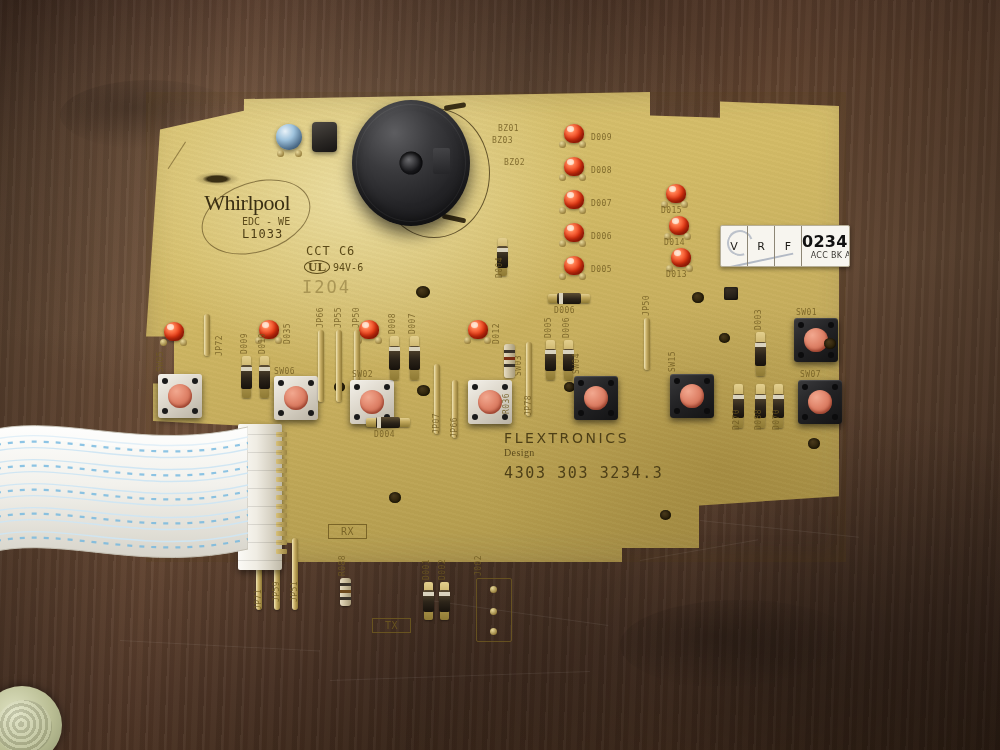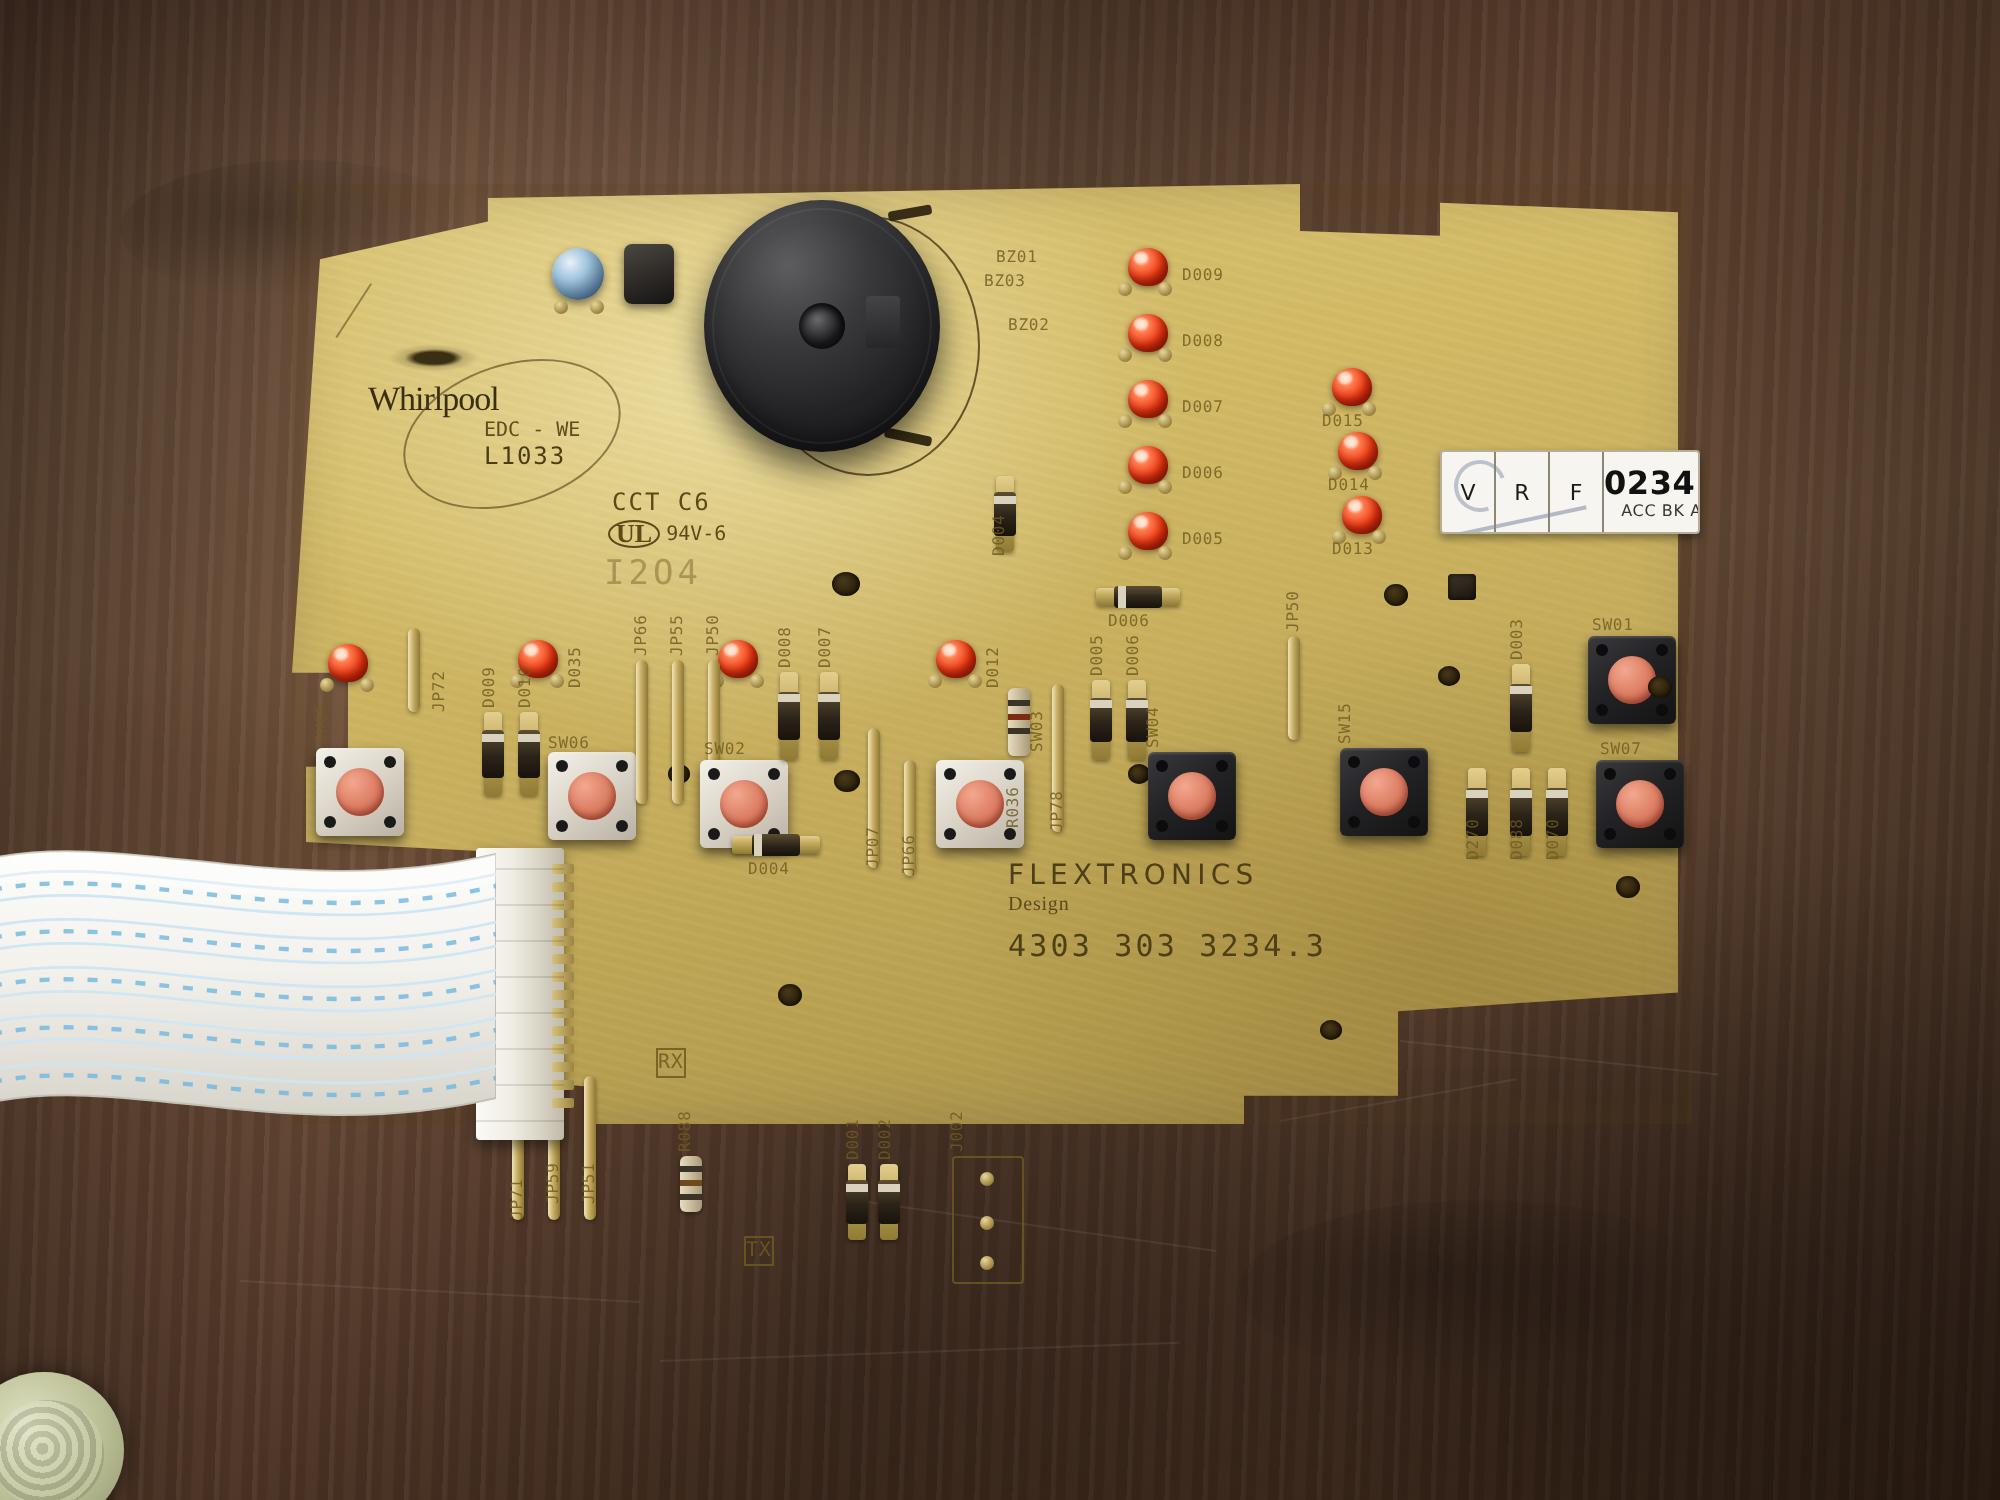--- a/index.html
+++ b/index.html
@@ -134,8 +134,8 @@
 
   
   .brand{position:absolute;left:38px;top:98px;}
-  .brand .wp{font-family:"Liberation Serif",serif;font-size:17px;color:#3a2f14;
-    letter-spacing:-.5px;font-weight:400;}
+  .brand .wp{font-family:"Liberation Serif",serif;font-size:22px;color:#3a2f14;
+    letter-spacing:-.5px;font-weight:400;text-align:right;}
   .brand .swoosh{position:absolute;left:10px;top:-18px;width:46px;height:14px;border-radius:50%;
     background:radial-gradient(ellipse at 50% 50%, #3a2f14 0 30%, rgba(58,47,20,.2) 45%, rgba(58,47,20,0) 70%);}
   .brand .ellipse{position:absolute;left:16px;top:-8px;width:110px;height:68px;border-radius:50%;

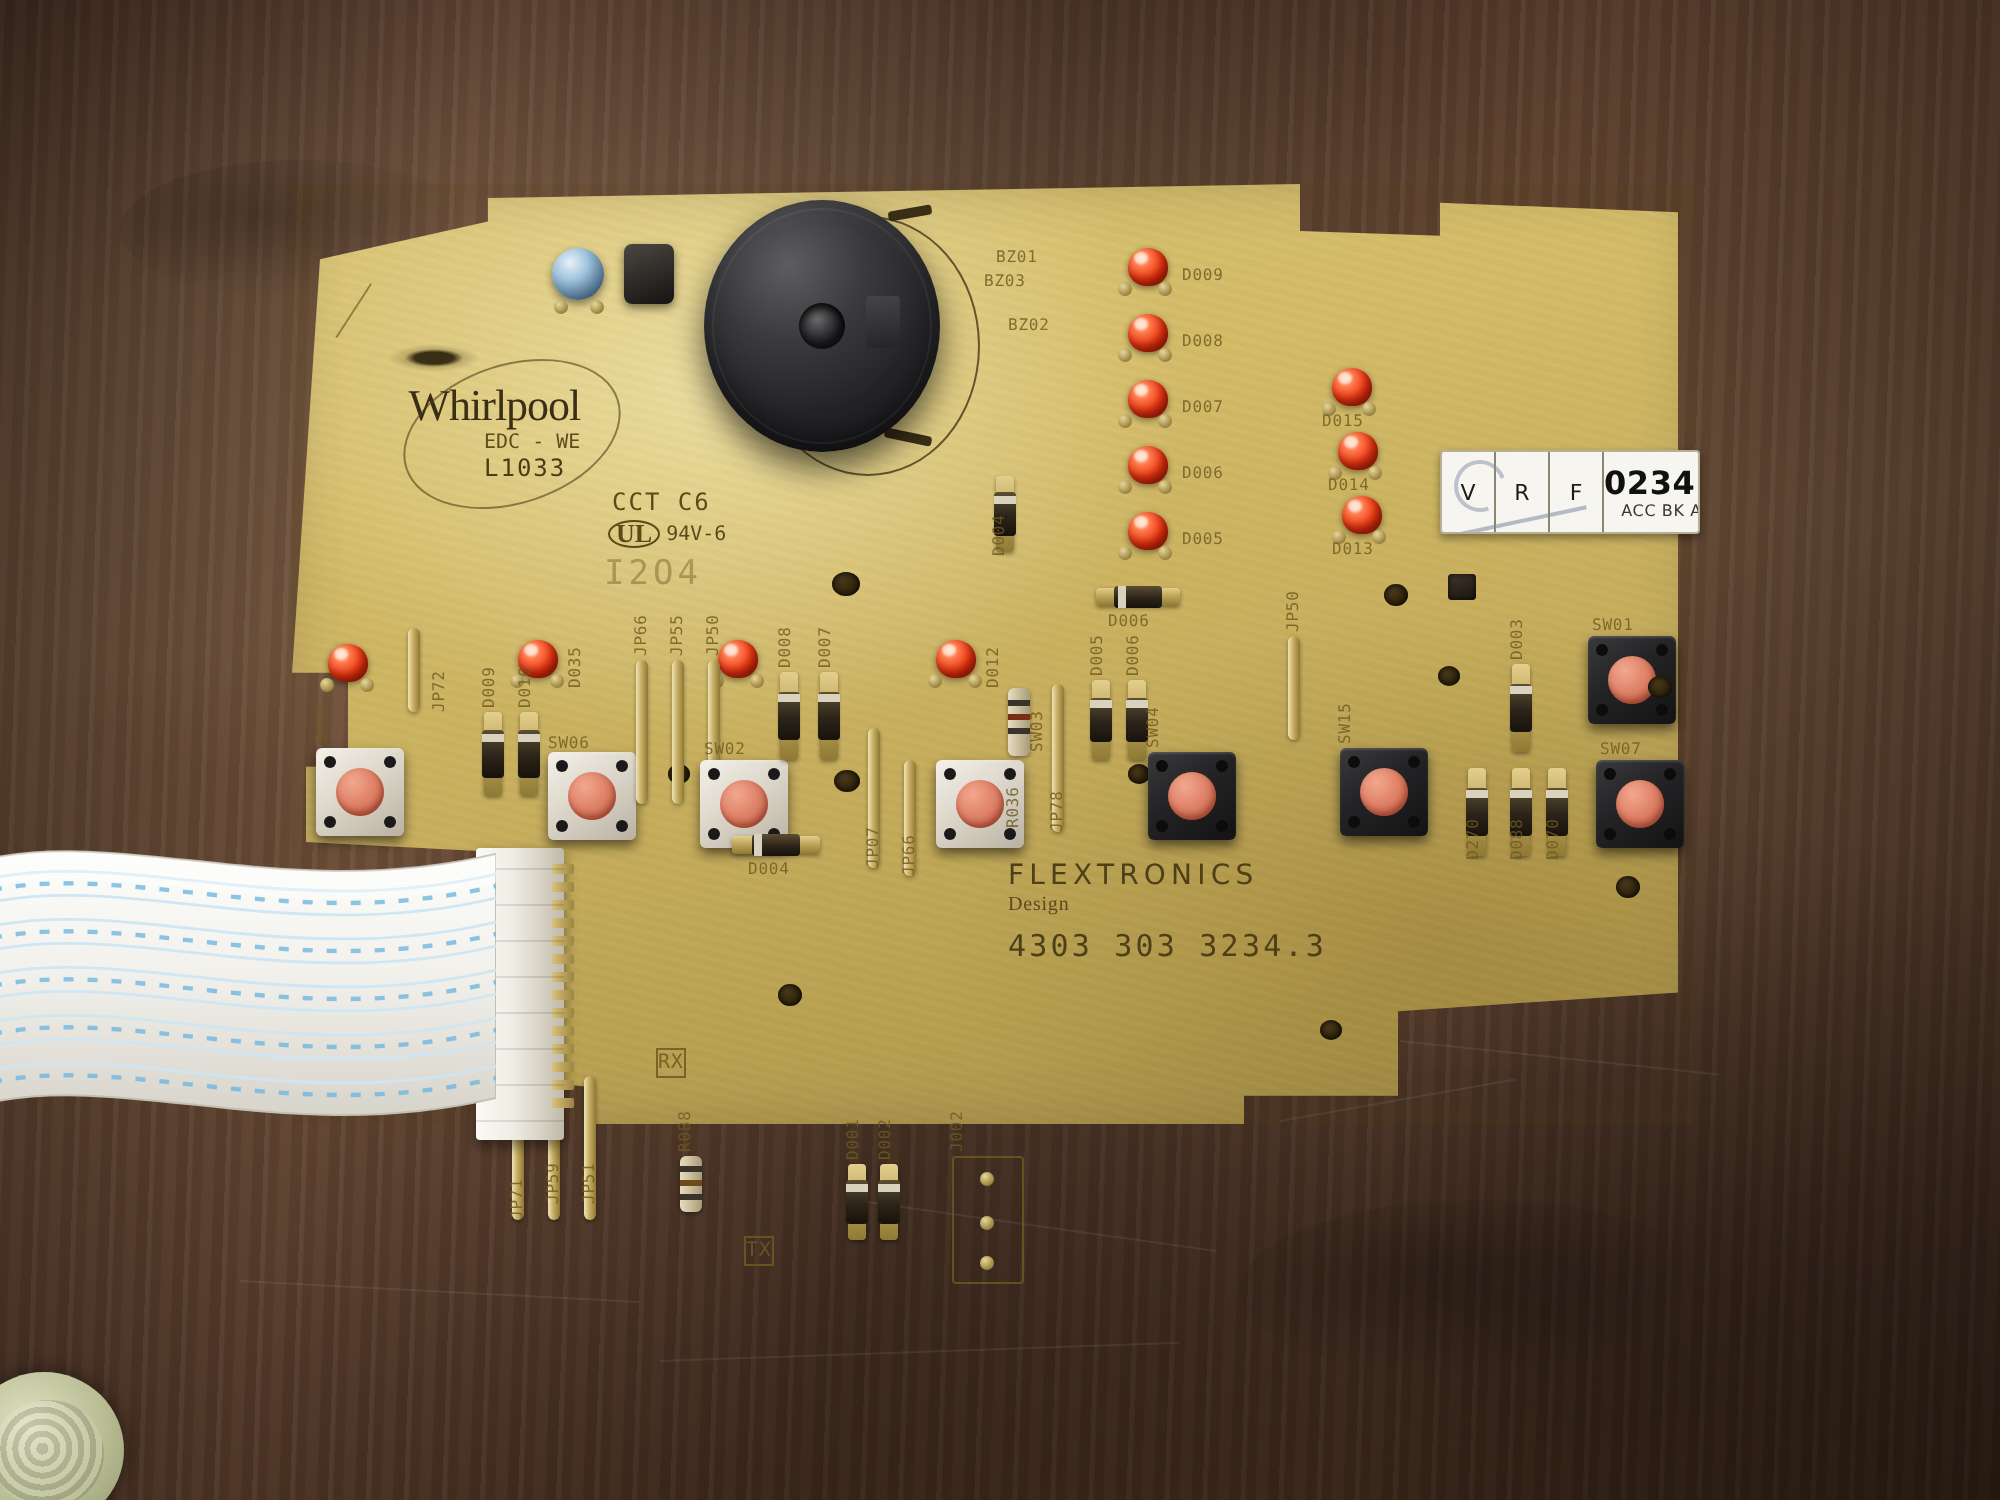--- a/index.html
+++ b/index.html
@@ -91,7 +91,7 @@
   .silk{position:absolute;color:#6f5a20;font-family:"DejaVu Sans Mono",monospace;
     font-size:8px;letter-spacing:.4px;white-space:nowrap;opacity:.82;}
   .silk.rot{transform-origin:left top;transform:rotate(-90deg);}
-  .silk.box{border:1px solid #6f5a20;padding:1px 0;font-size:10px;opacity:.85;}
+  .silk.box{border:1px solid #6f5a20;padding:1px 12px;font-size:10px;opacity:.85;}
 
   
   .buzzer{position:absolute;left:206px;top:8px;width:118px;height:126px;border-radius:50%;

